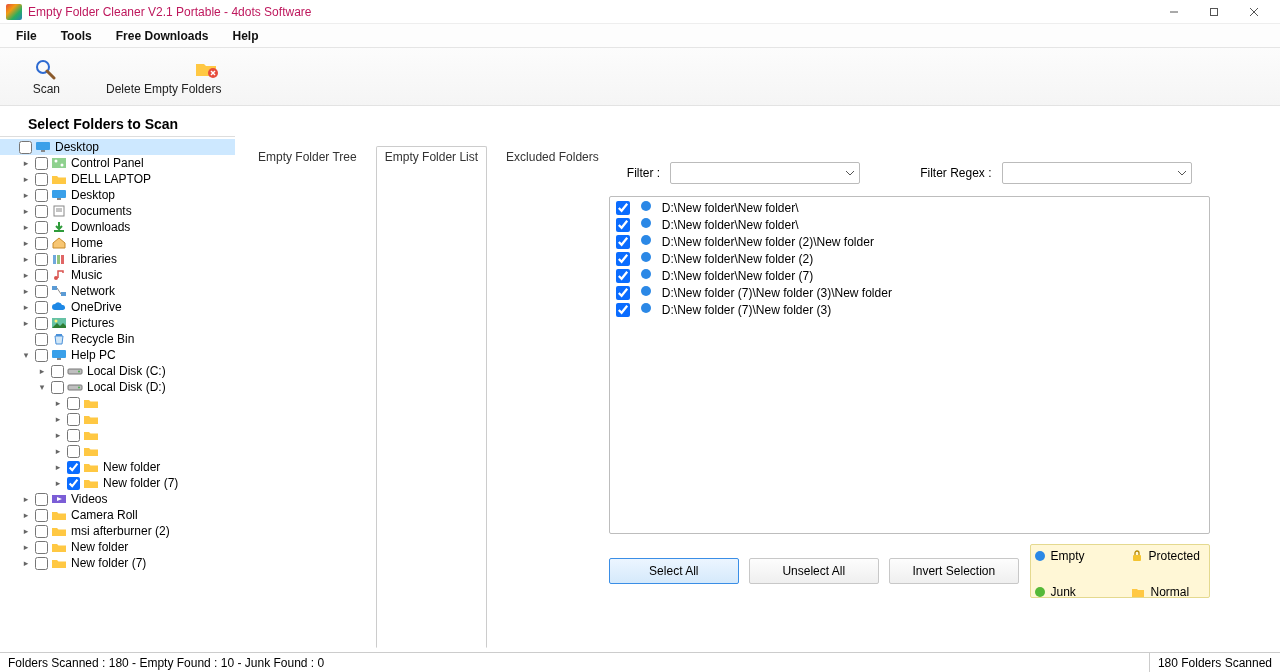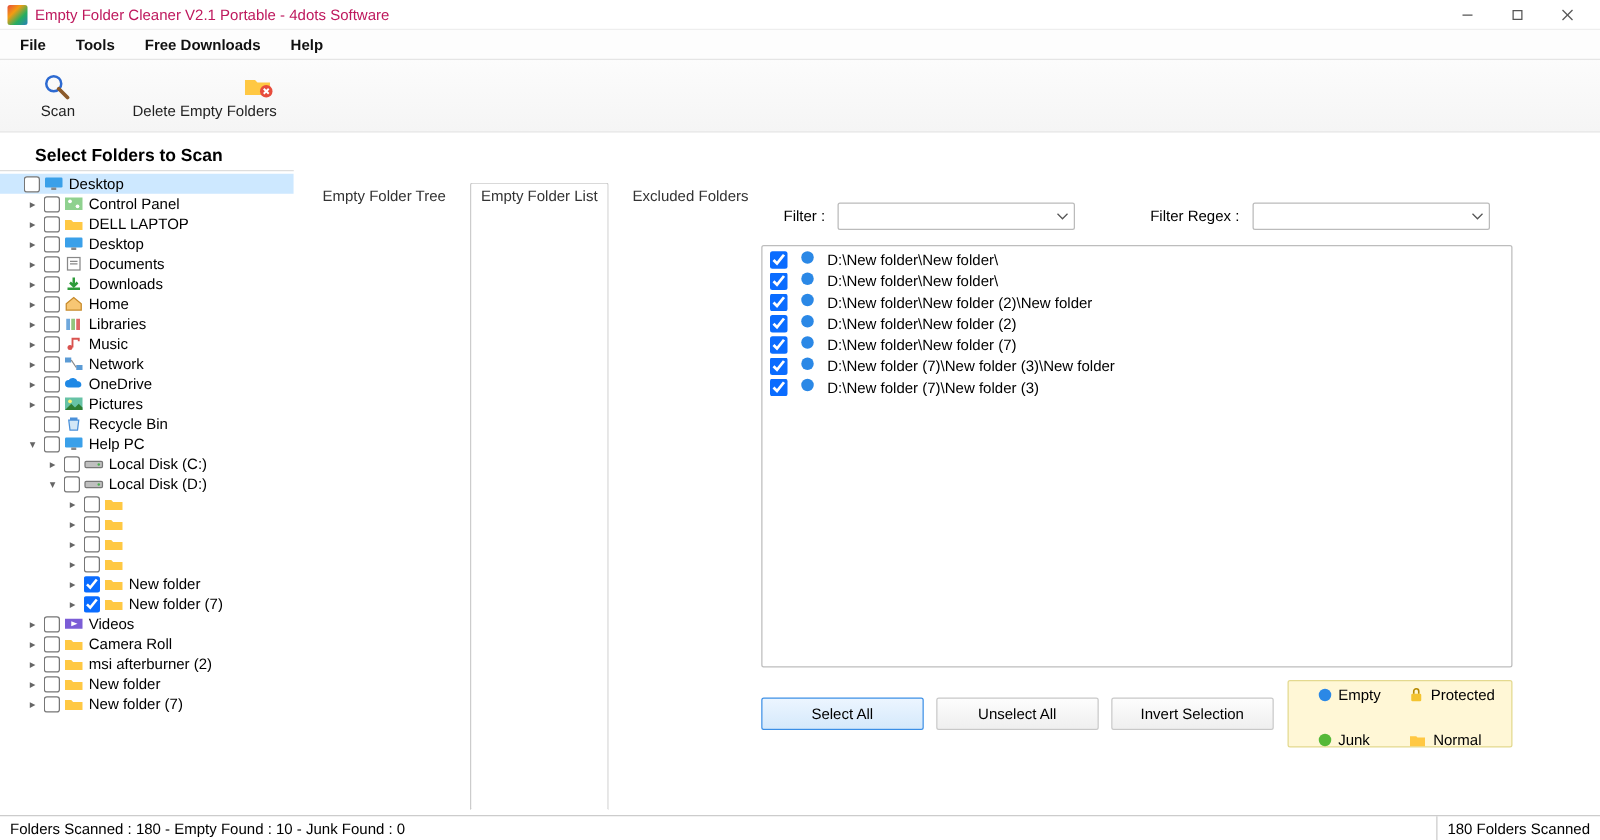--- a/index.html
+++ b/index.html
@@ -37,7 +37,7 @@
   .btnrow { display: flex; gap: 10px; padding: 10px 0 2px 0; align-items: center; }
   .btn { height: 26px; width: 130px; border: 1px solid #c8c8c8; border-radius: 2px; background: linear-gradient(#fdfdfd,#efefef); display: flex; align-items: center; justify-content: center; gap: 6px; }
   .btn.primary { border: 1px solid #3a8ee6; background: linear-gradient(#ecf5ff,#d5e9fb); }
-  .legend { margin-left: auto; width: 180px; height: 54px; background: #fff7d6; border: 1px solid #e4d98f; border-radius: 2px; display: grid; grid-template-columns: 1fr 1fr; padding: 4px 24px; row-gap: 4px; gap: 22px; }
+  .legend { margin-left: auto; width: 180px; height: 54px; background: #fff7d6; border: 1px solid #e4d98f; border-radius: 2px; display: grid; grid-template-columns: 1fr 1fr; padding: 4px 4px; row-gap: 4px; gap: 22px; }
   .legend div { display: flex; align-items: center; gap: 6px; }
   .ldot { width: 10px; height: 10px; border-radius: 50%; display: inline-block; }
   .statusbar { height: 20px; border-top: 1px solid #ccc; display: flex; align-items: center; padding: 0 8px; font-size: 12px; }

